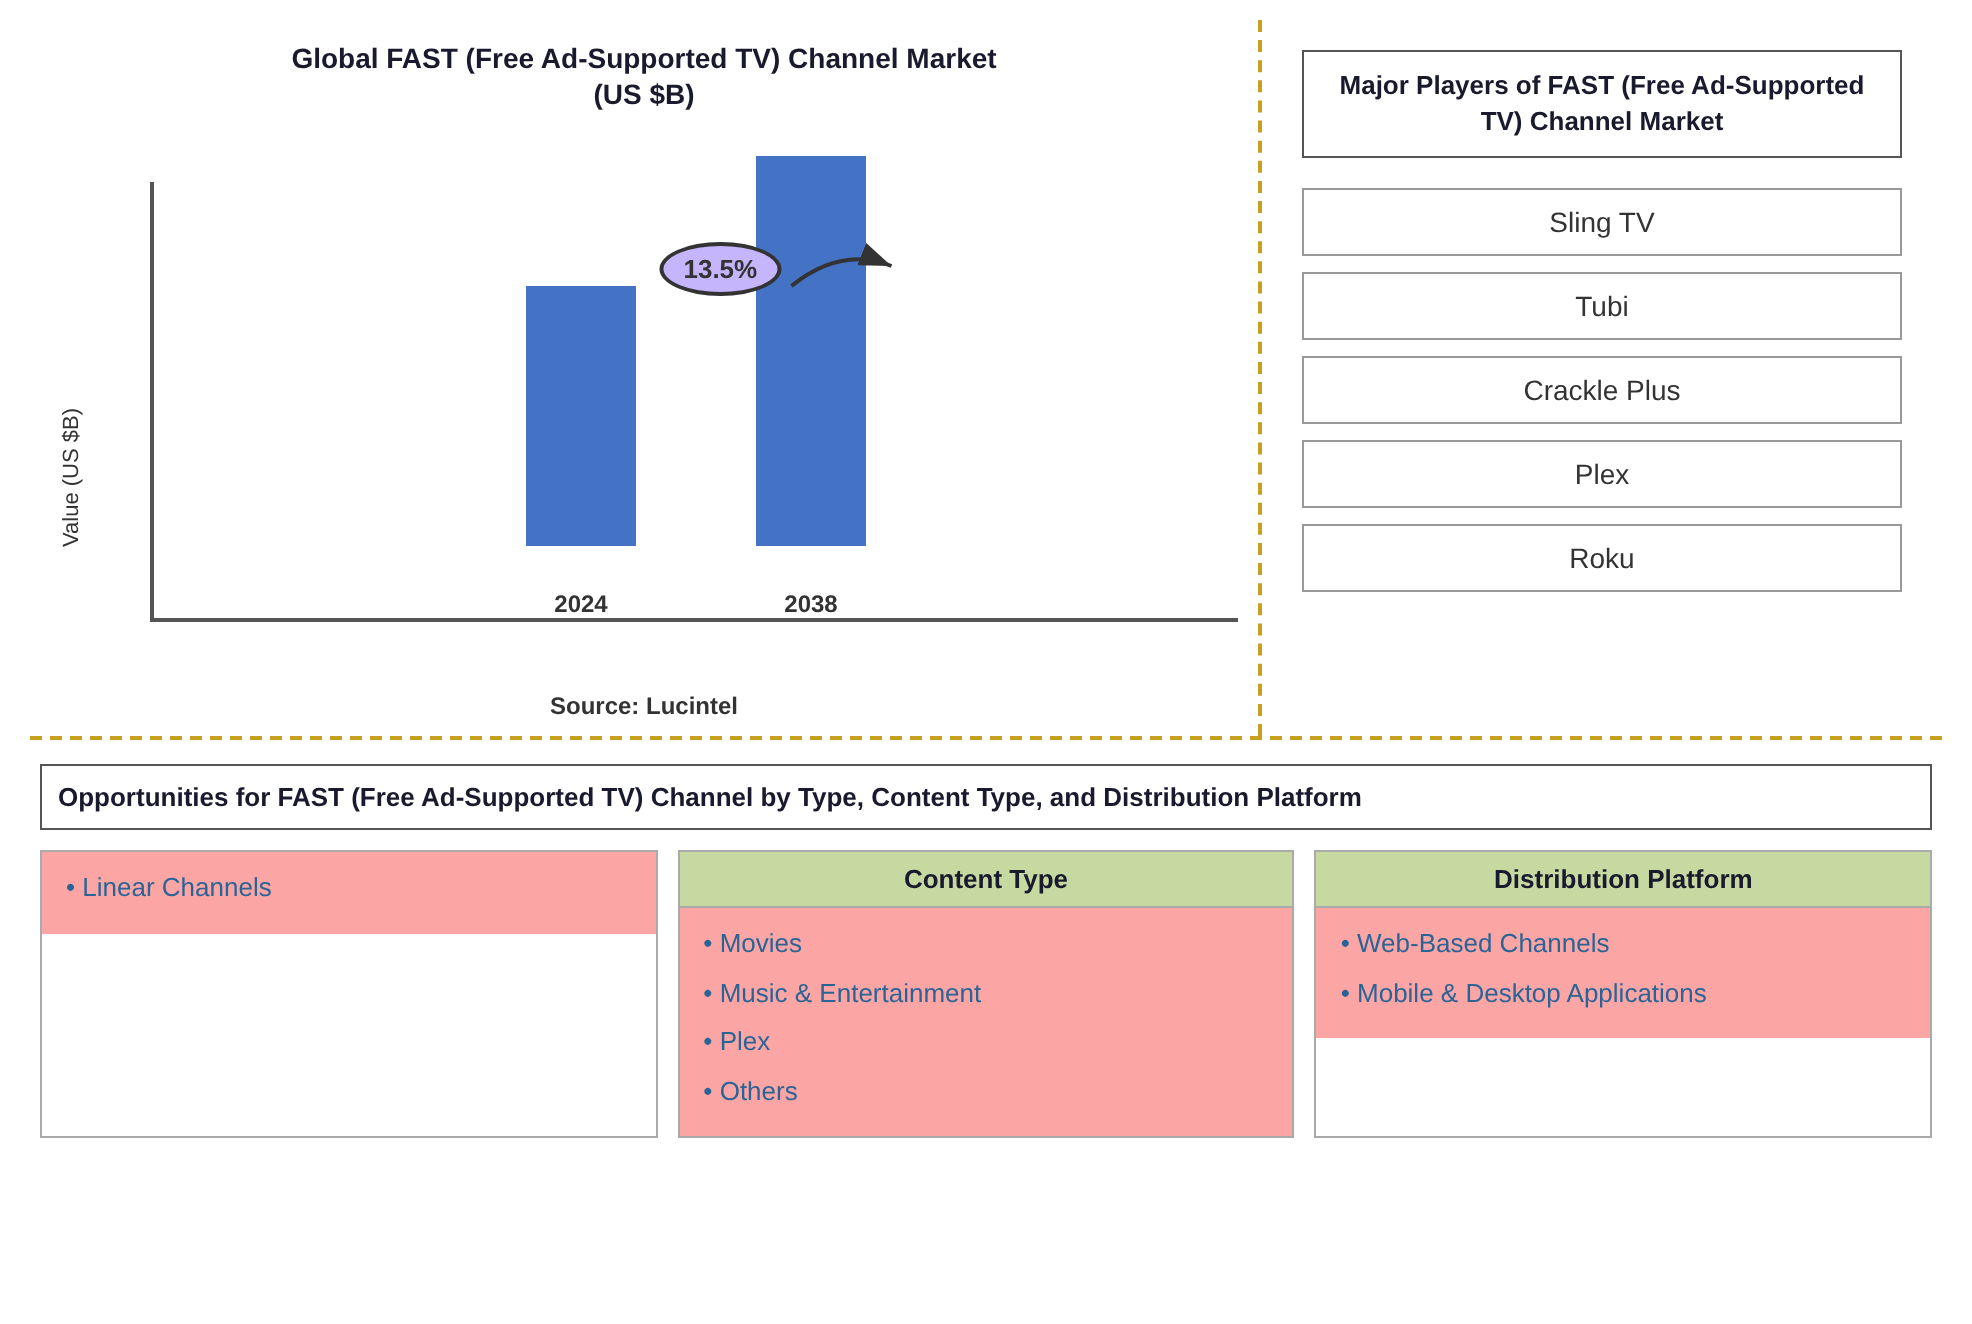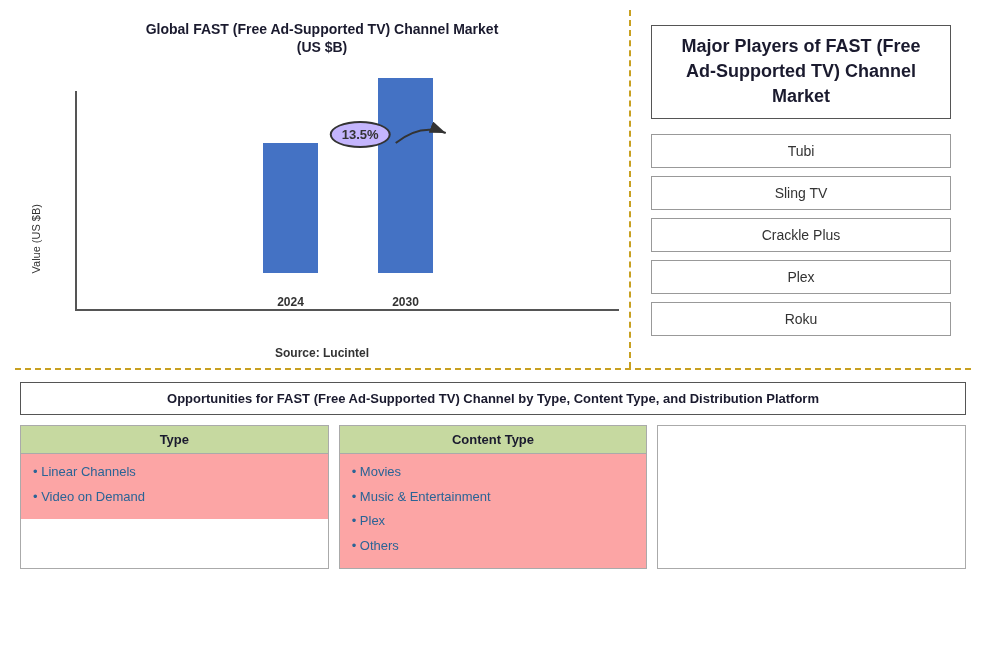--- a/index.html
+++ b/index.html
@@ -146,7 +146,7 @@
       border: 1.5px solid #555;
       padding: 8px 15px;
       text-align: center;
-      font-size: 18px;
+      font-size: 13px;
       font-weight: bold;
       color: #1a1a2e;
       margin-bottom: 15px;

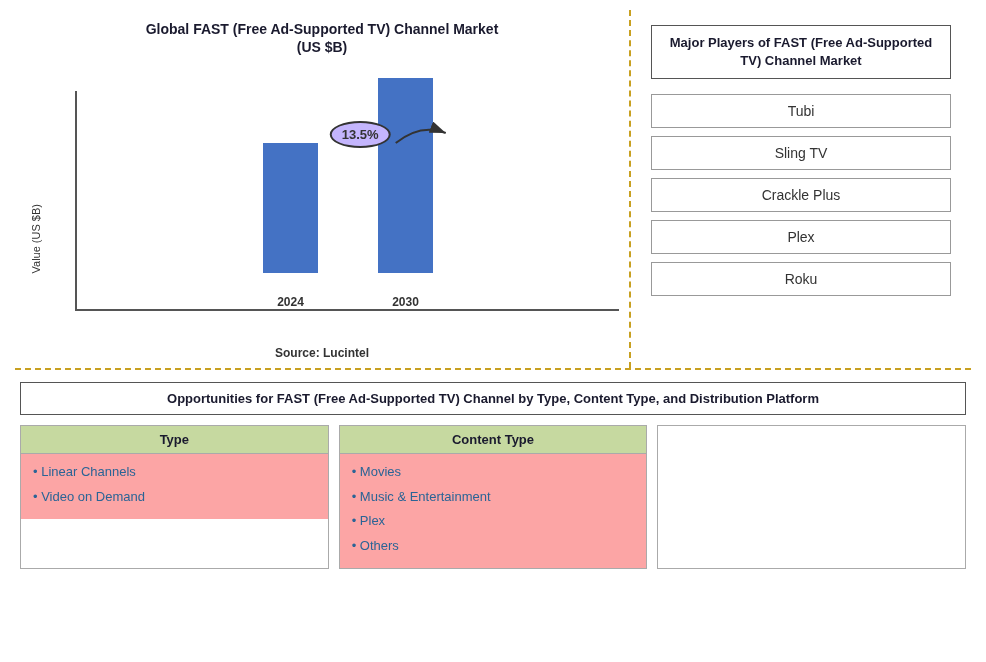--- a/index.html
+++ b/index.html
@@ -262,8 +262,8 @@
     <div class="players-section">
       <div class="players-title">Major Players of FAST (Free Ad-Supported TV) Channel Market</div>
 
+      <div class="player-item">Sling TV</div>
       <div class="player-item">Tubi</div>
-      <div class="player-item">Sling TV</div>
       <div class="player-item">Crackle Plus</div>
       <div class="player-item">Plex</div>
       <div class="player-item">Roku</div>

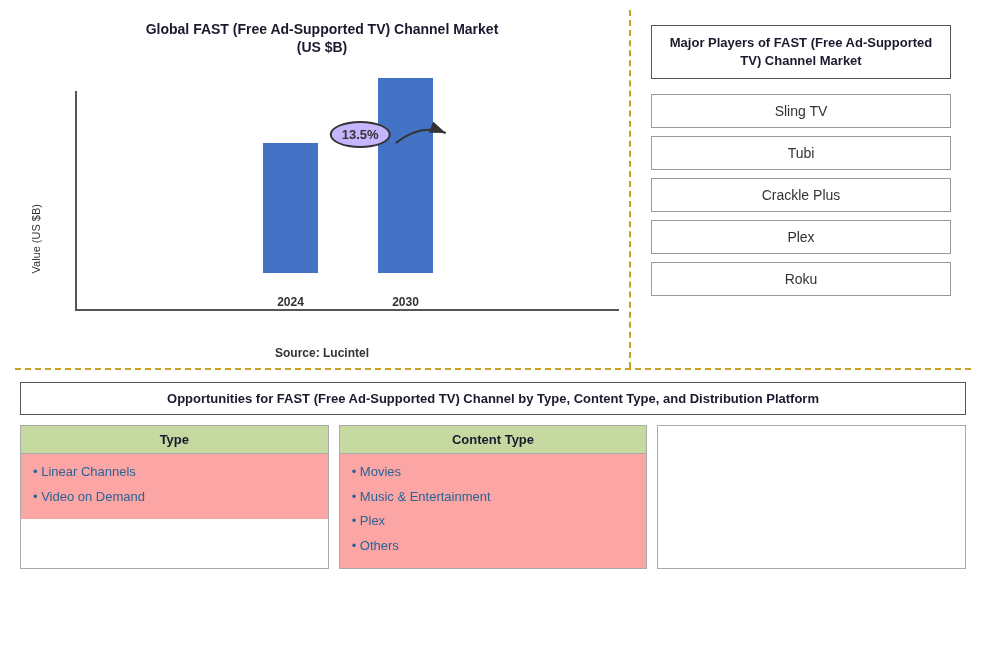--- a/index.html
+++ b/index.html
@@ -250,7 +250,7 @@
 
           <div class="bar-group">
             <div class="bar" style="height:195px;"></div>
-            <div class="bar-label">2030</div>
+            <div class="bar-label">2038</div>
           </div>
 
         </div>

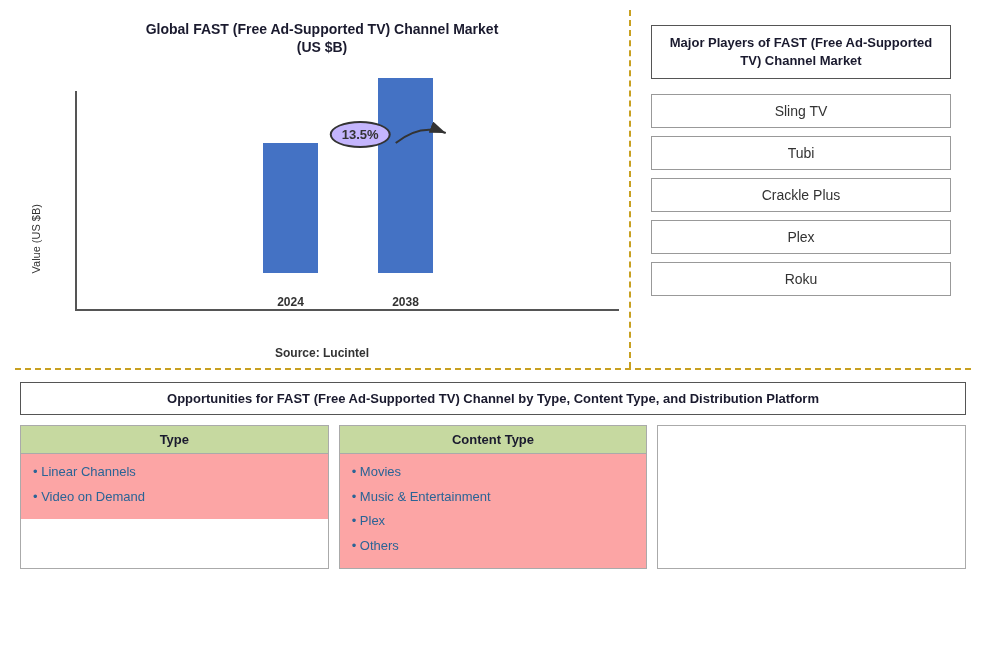--- a/index.html
+++ b/index.html
@@ -171,8 +171,7 @@
 
     .bottom-title {
       border: 1.5px solid #555;
-      padding: 8px 29px;
-      text-align: center;
+      padding: 8px 8px;
       font-size: 13px;
       font-weight: bold;
       color: #1a1a2e;

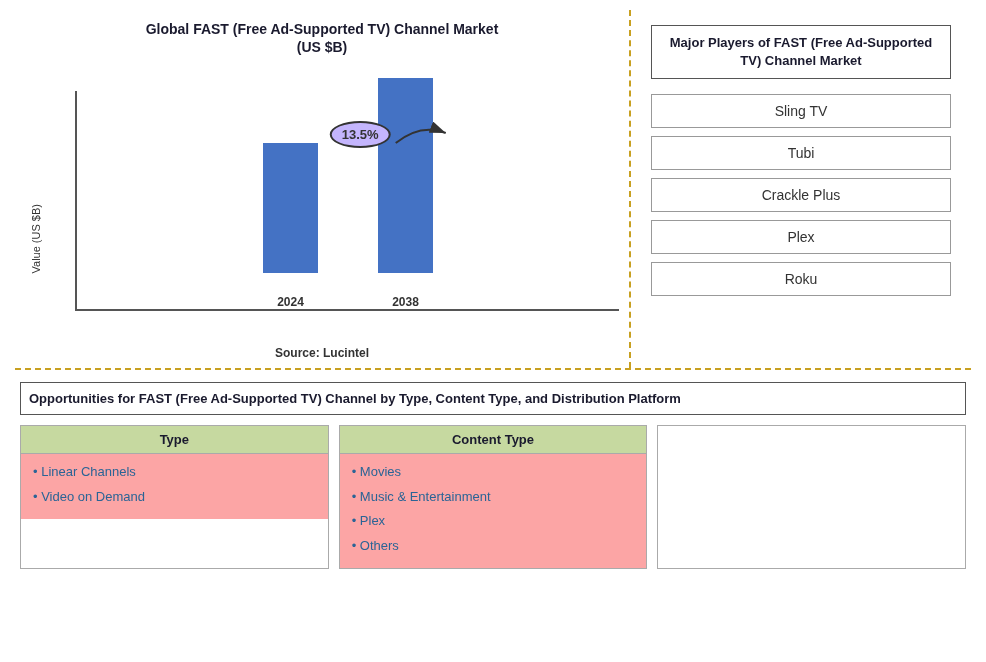--- a/index.html
+++ b/index.html
@@ -276,7 +276,6 @@
     <div class="categories-row">
 
       <div class="category-box">
-        <div class="category-header">Type</div>
         <div class="category-content">
           <div class="category-item">• Linear Channels</div>
           <div class="category-item">• Video on Demand</div>

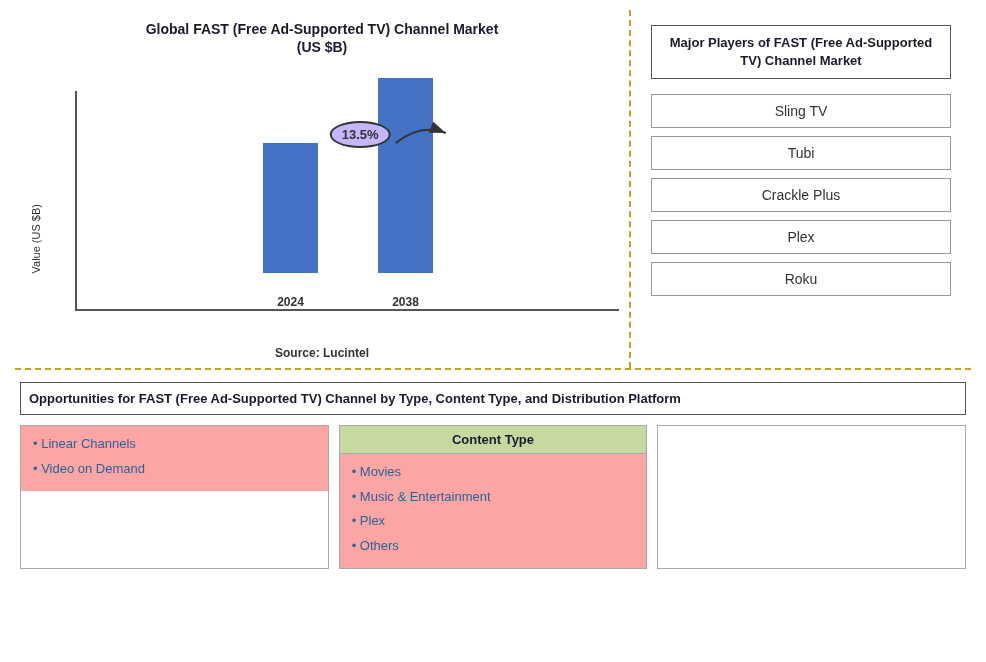--- a/index.html
+++ b/index.html
@@ -293,6 +293,7 @@
       </div>
 
       <div class="category-box">
+        <div class="category-header">Distribution Platform</div>
       </div>
 
     </div>

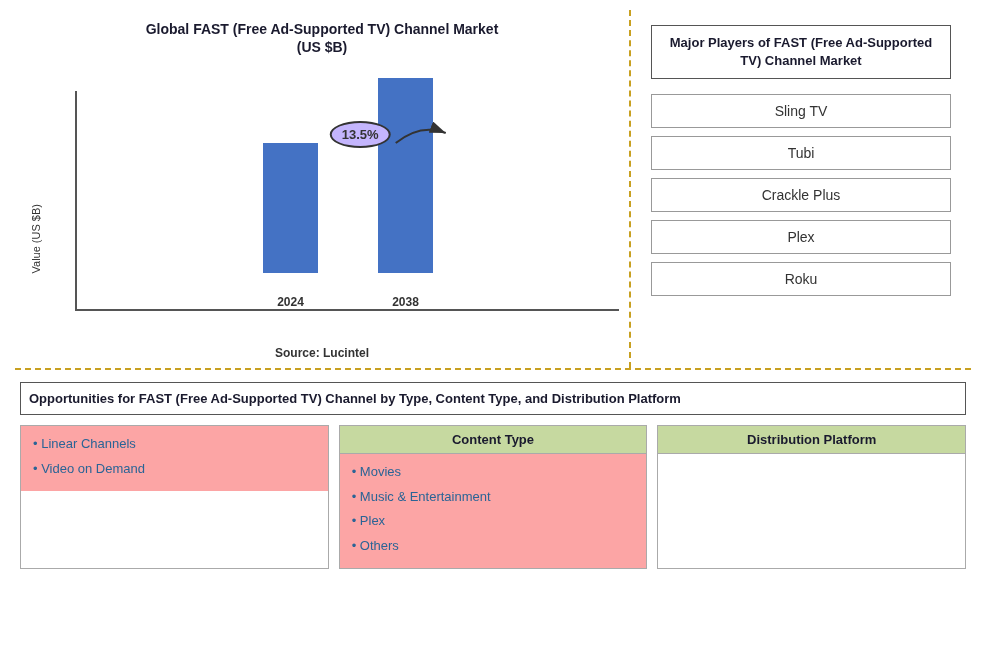--- a/index.html
+++ b/index.html
@@ -278,7 +278,6 @@
       <div class="category-box">
         <div class="category-content">
           <div class="category-item">• Linear Channels</div>
-          <div class="category-item">• Video on Demand</div>
         </div>
       </div>
 

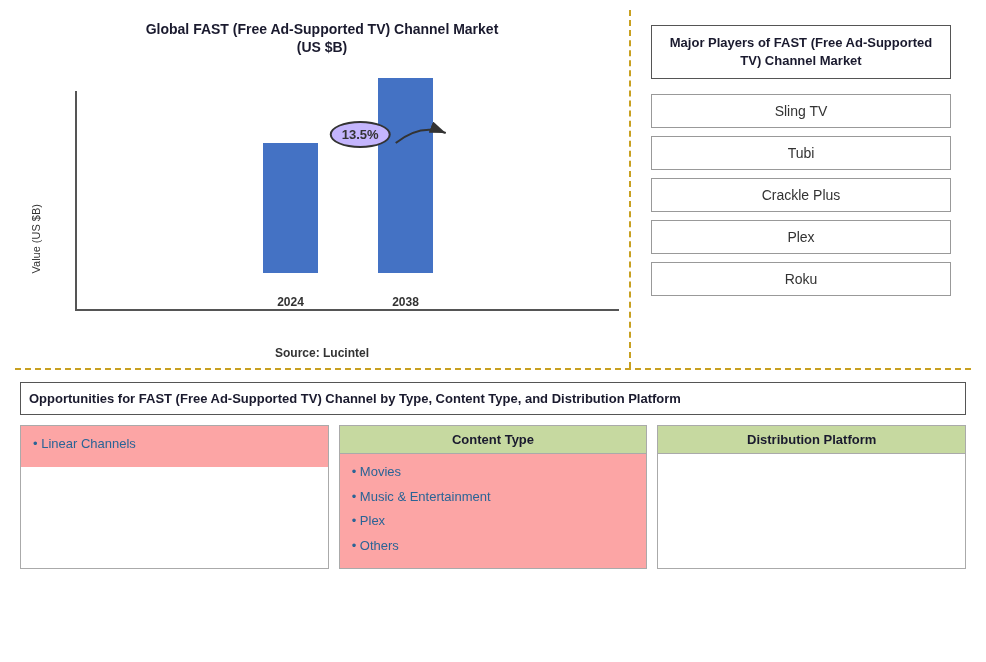--- a/index.html
+++ b/index.html
@@ -293,6 +293,10 @@
 
       <div class="category-box">
         <div class="category-header">Distribution Platform</div>
+        <div class="category-content">
+          <div class="category-item">• Web-Based Channels</div>
+          <div class="category-item">• Mobile &amp; Desktop Applications</div>
+        </div>
       </div>
 
     </div>

